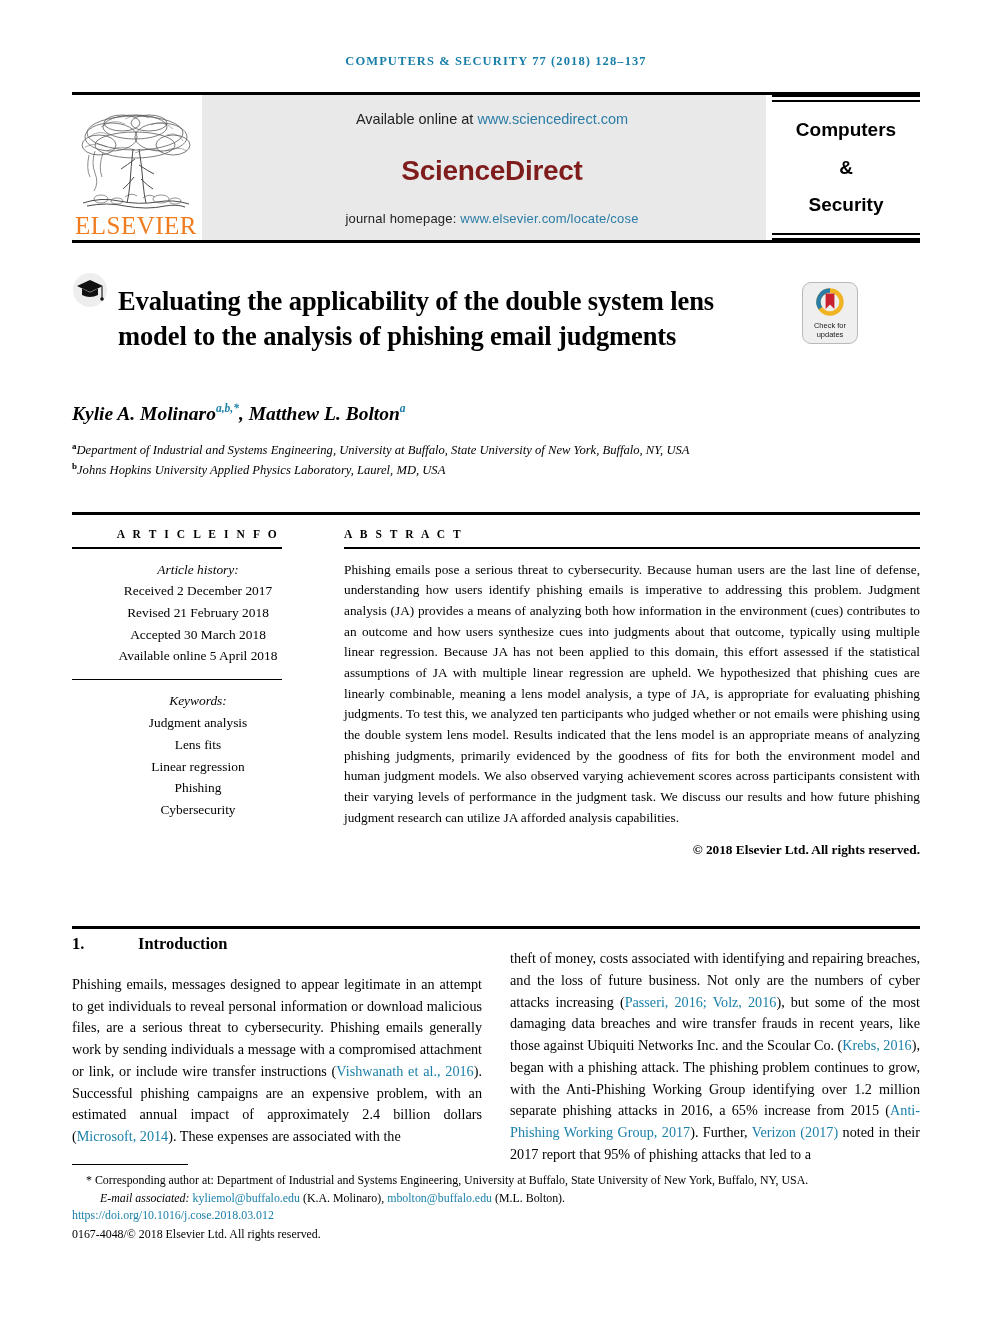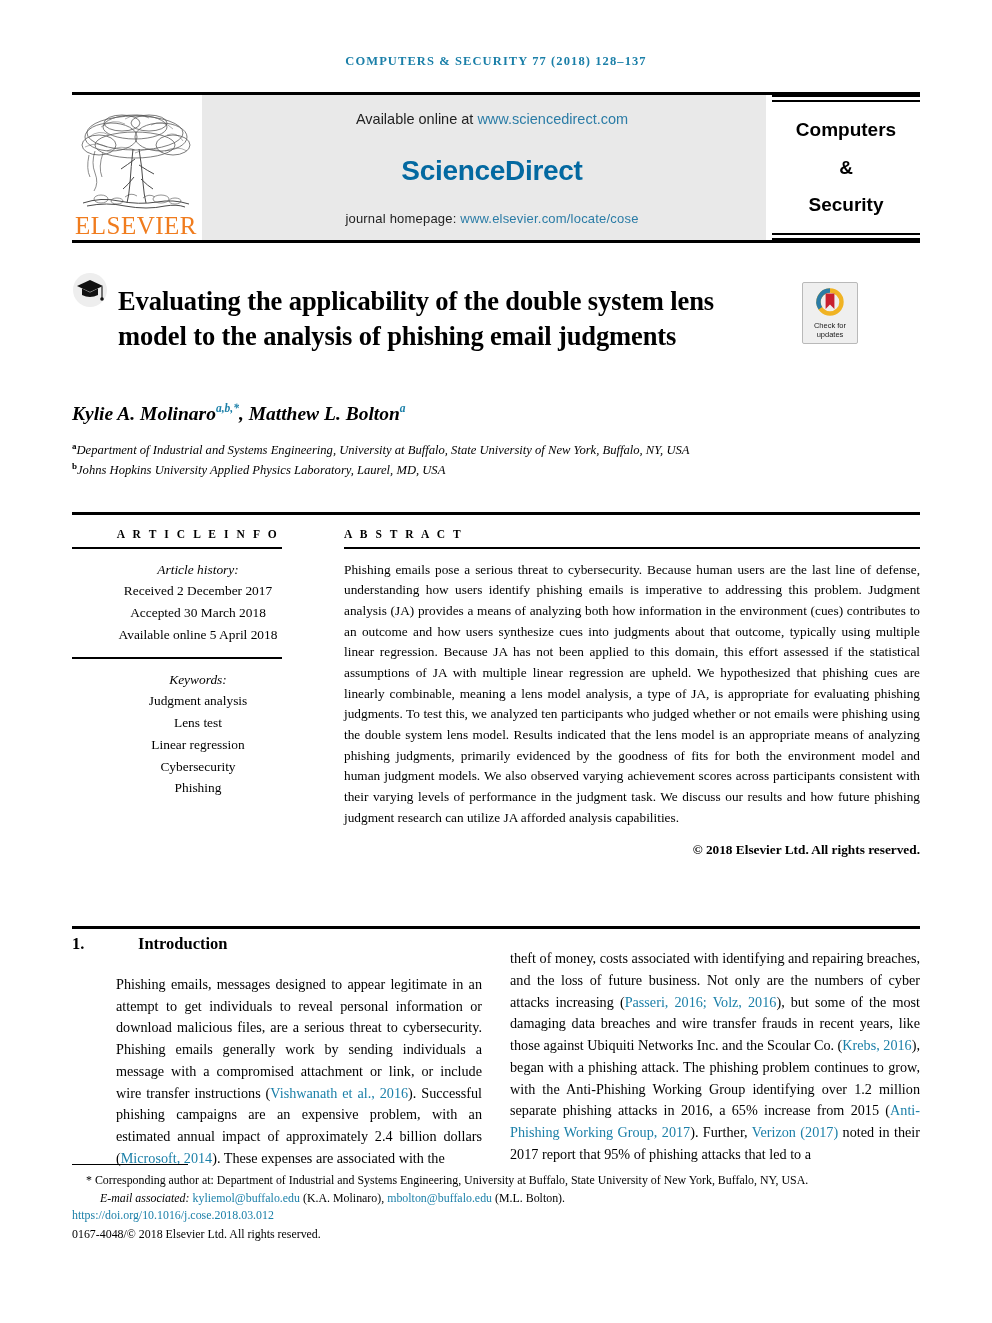--- a/index.html
+++ b/index.html
@@ -81,7 +81,7 @@
     font-family: "Liberation Sans", sans-serif;
     font-weight: bold;
     font-size: 28px;
-    color: #0369a1;
+    color: #7f1d1d;
     letter-spacing: -0.3px;
     margin-top: 4px;
   }

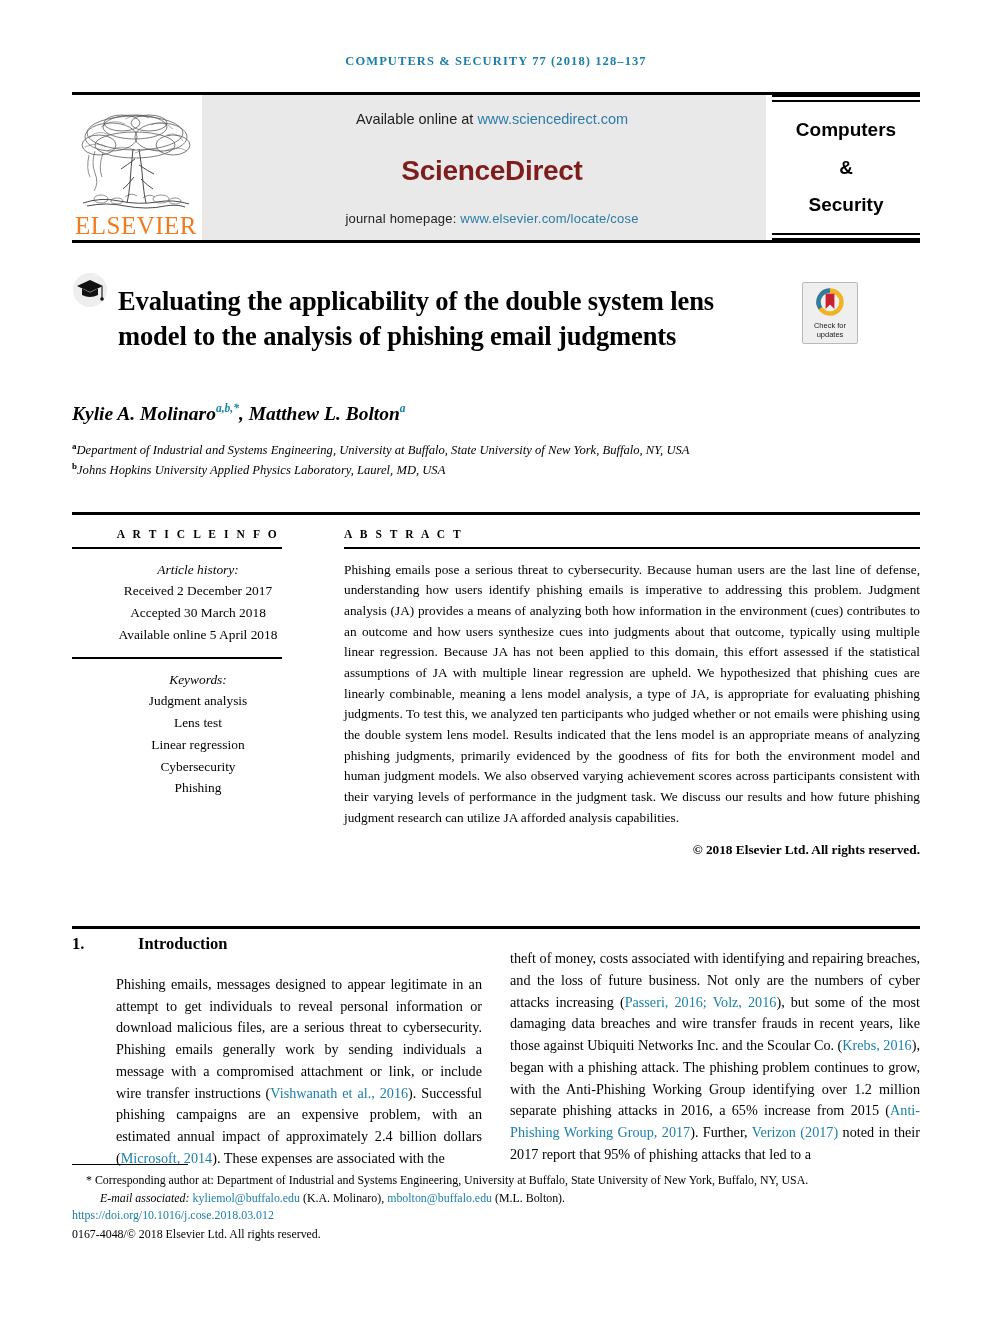--- a/index.html
+++ b/index.html
@@ -140,7 +140,7 @@
     width: 56px; height: 62px;
     background: #efefef;
     border: 1px solid #b9b9b9;
-    border-radius: 2px;
+    border-radius: 9px;
     display: flex;
     flex-direction: column;
     align-items: center;

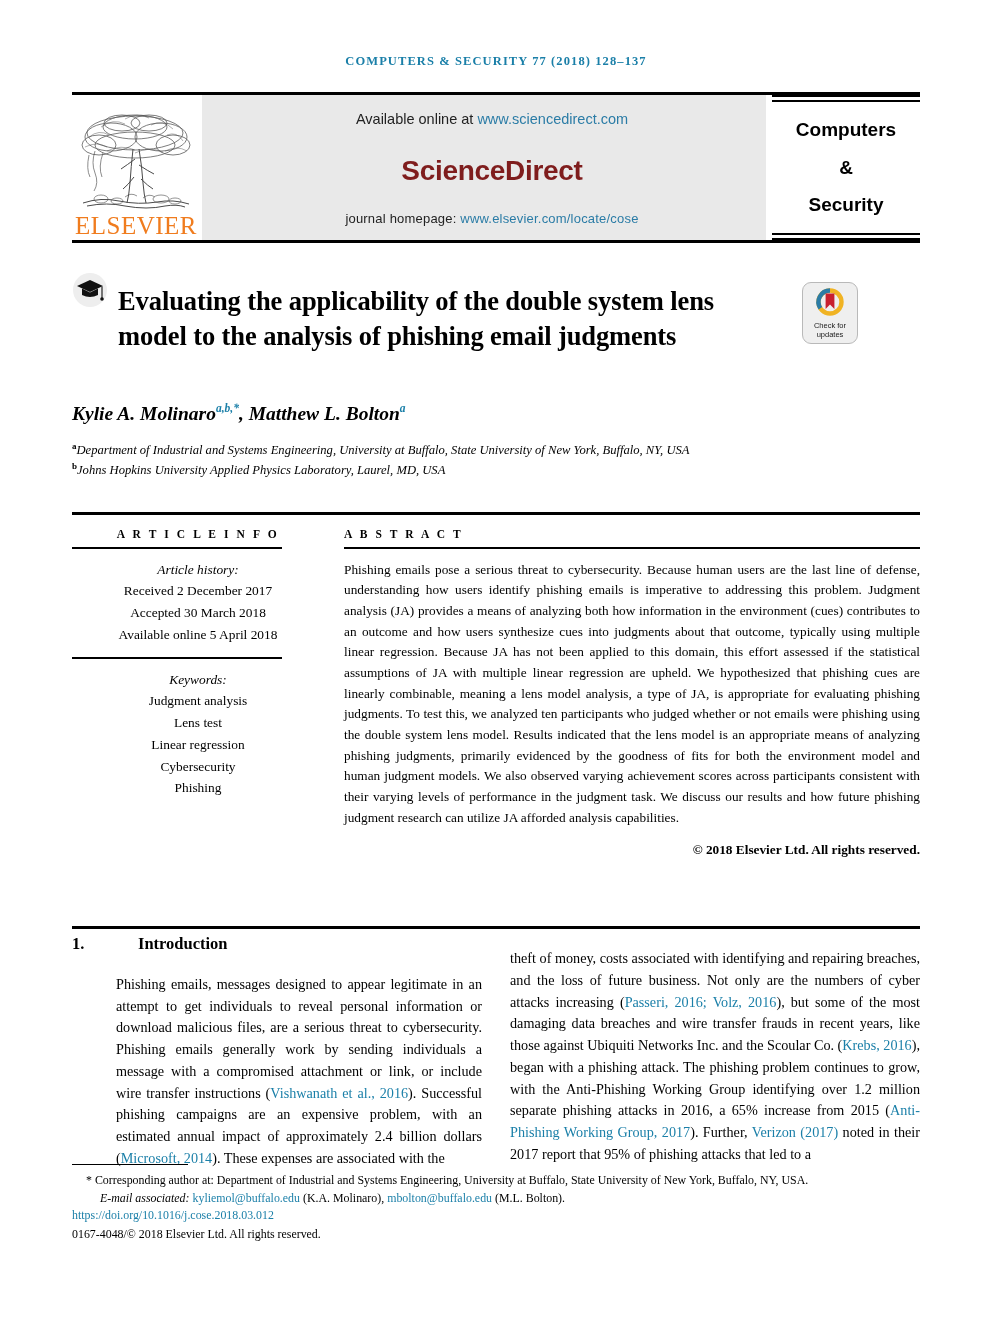--- a/index.html
+++ b/index.html
@@ -407,6 +407,7 @@
       <div class="hist">
         <div class="lbl">Article history:</div>
         <div>Received 2 December 2017</div>
+        <div>Revised 21 February 2018</div>
         <div>Accepted 30 March 2018</div>
         <div>Available online 5 April 2018</div>
       </div>

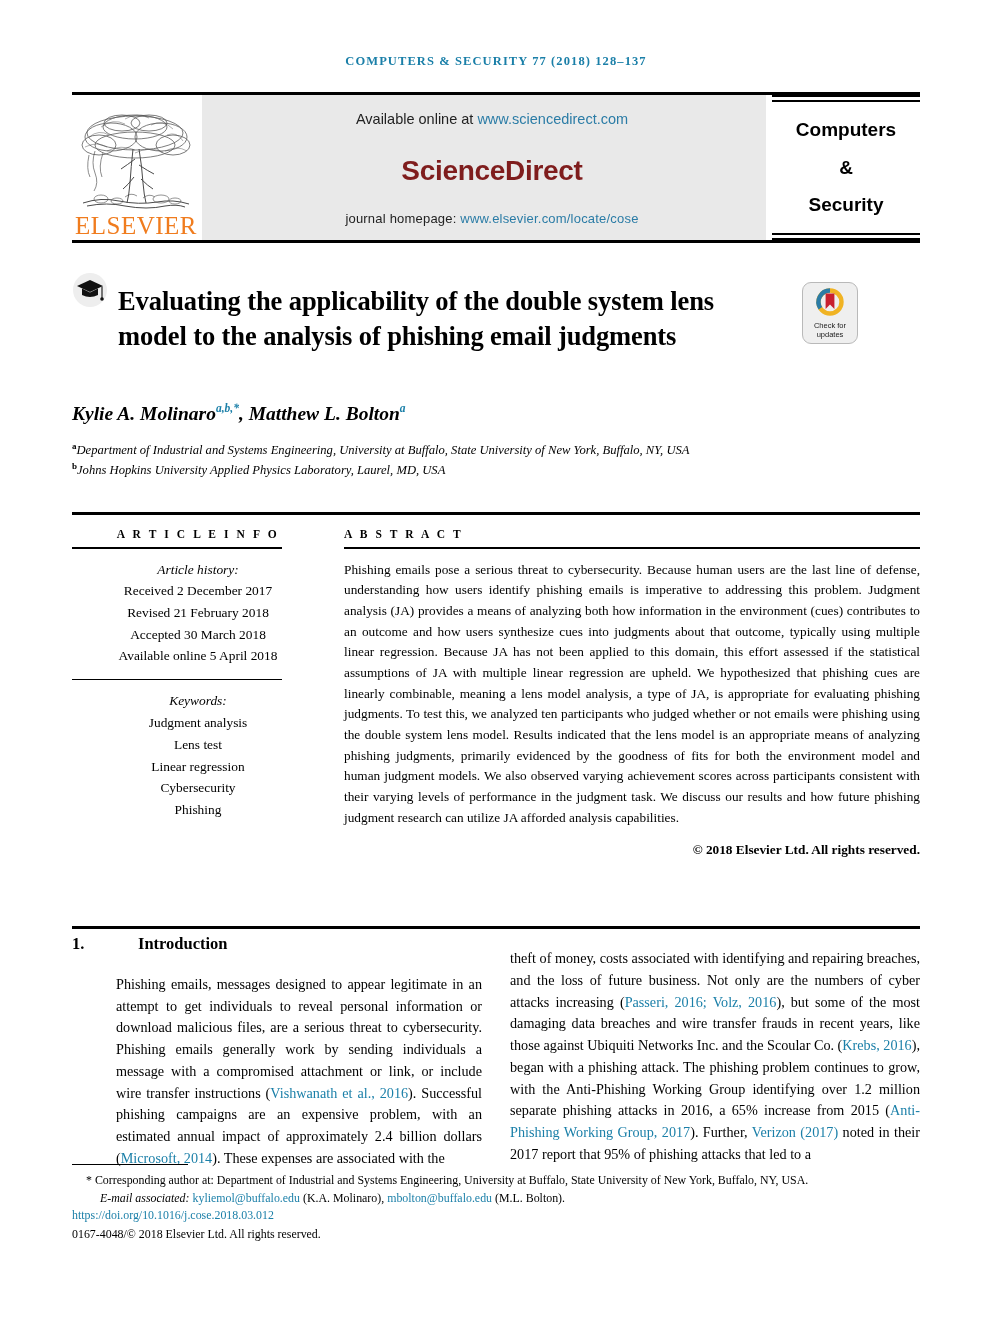--- a/index.html
+++ b/index.html
@@ -415,7 +415,7 @@
       <div class="kw-list">
         <div class="kw-title">Keywords:</div>
         <div>Judgment analysis</div>
-        <div>Lens test</div>
+        <div>Lens fits</div>
         <div>Linear regression</div>
         <div>Cybersecurity</div>
         <div>Phishing</div>

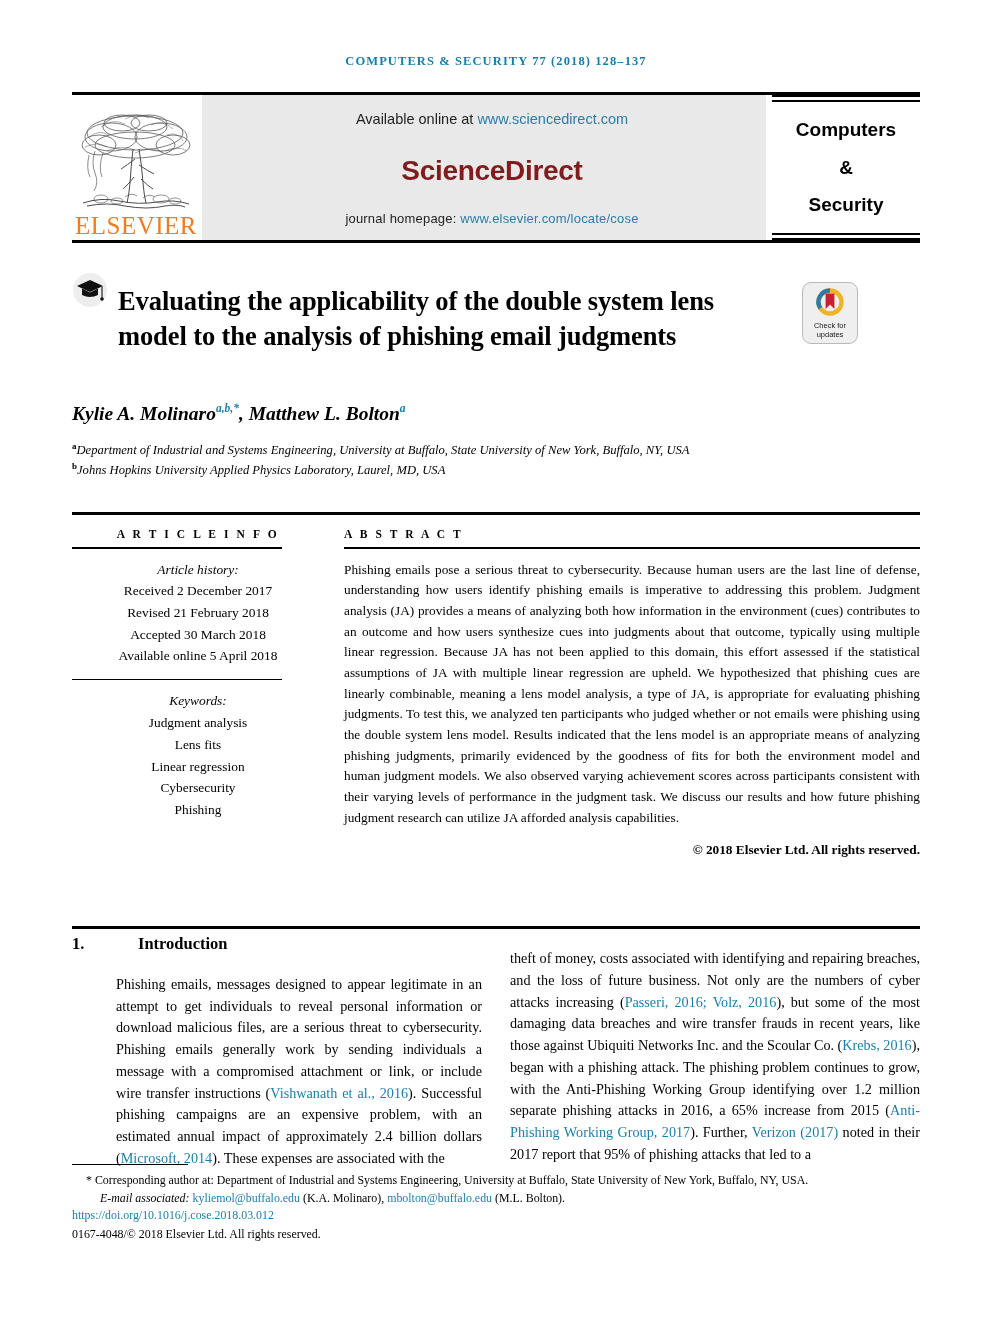--- a/index.html
+++ b/index.html
@@ -417,8 +417,8 @@
         <div>Judgment analysis</div>
         <div>Lens fits</div>
         <div>Linear regression</div>
+        <div>Phishing</div>
         <div>Cybersecurity</div>
-        <div>Phishing</div>
       </div>
     </div>
 

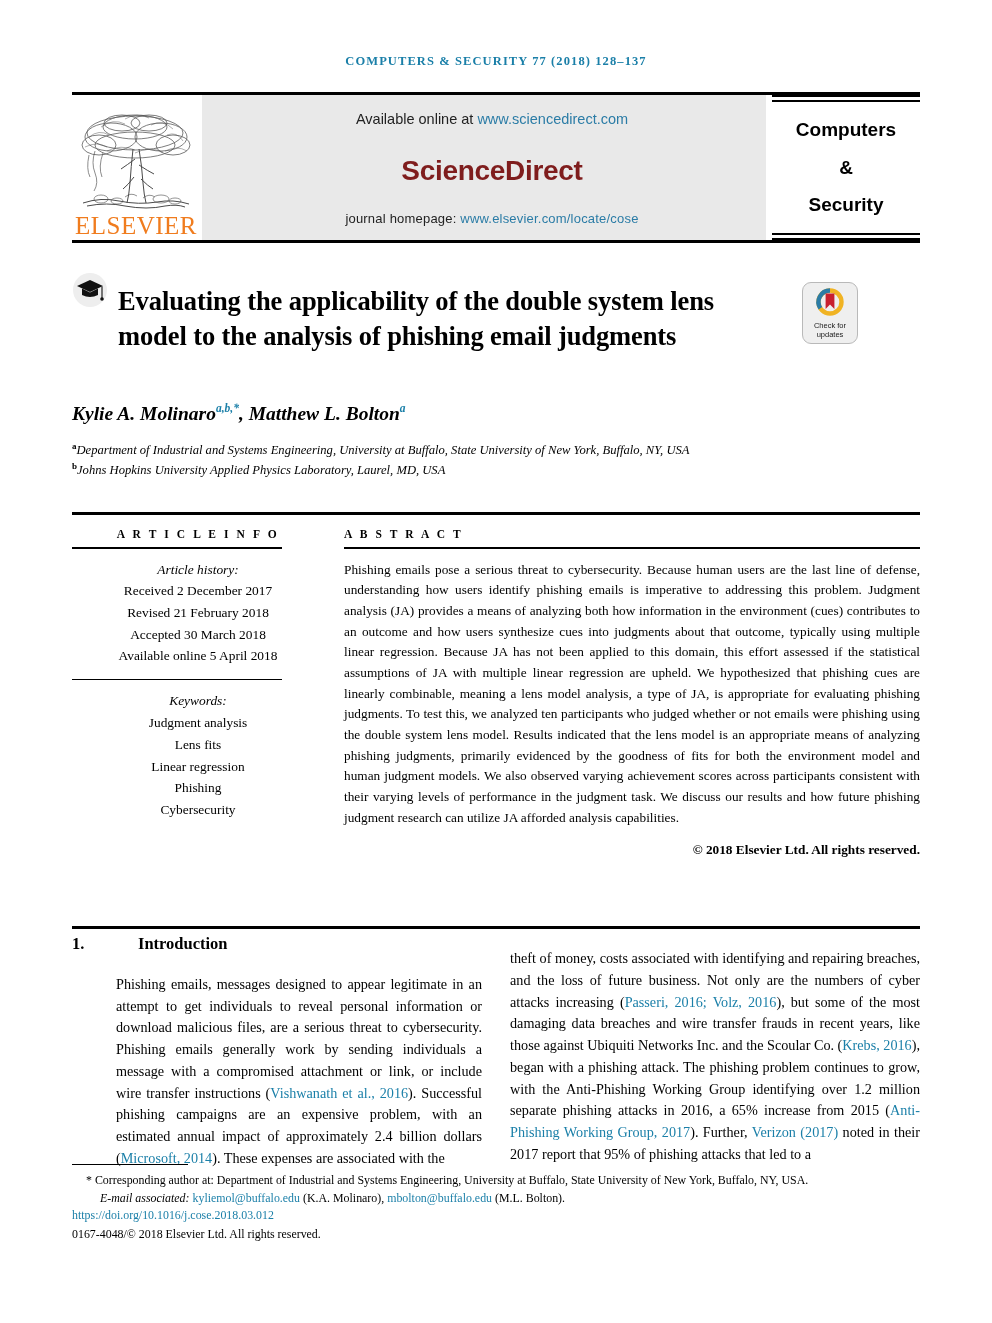--- a/index.html
+++ b/index.html
@@ -243,7 +243,7 @@
     text-align: justify;
     color: #000;
   }
-  .bodytext.firstpar { text-indent: 0; margin-left: 44px; }
+  .bodytext.firstpar { text-indent: 0; }
   a.cite, .cite { color: #1a7fa8; text-decoration: none; }
 
   

